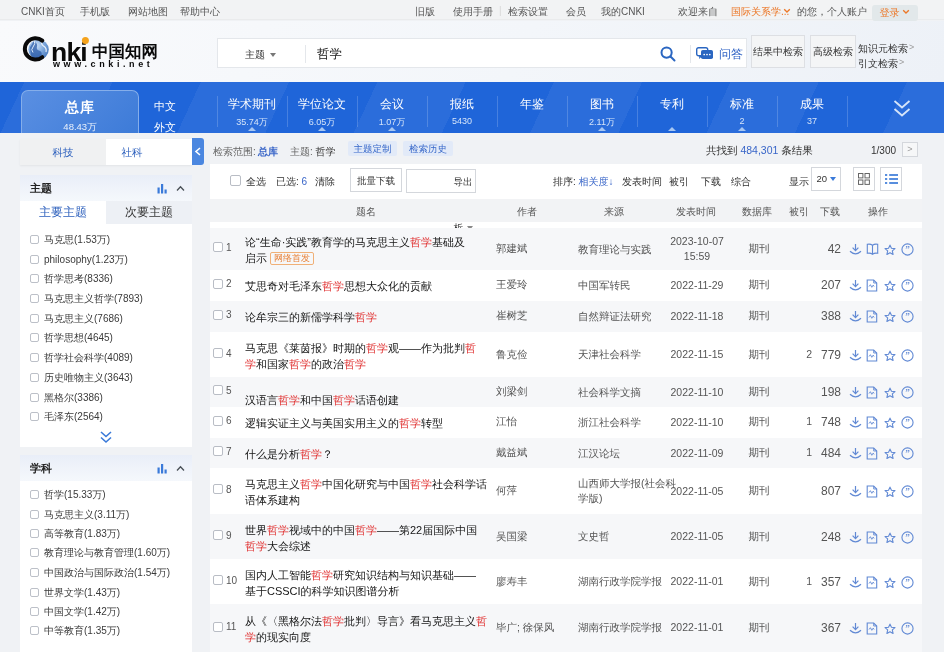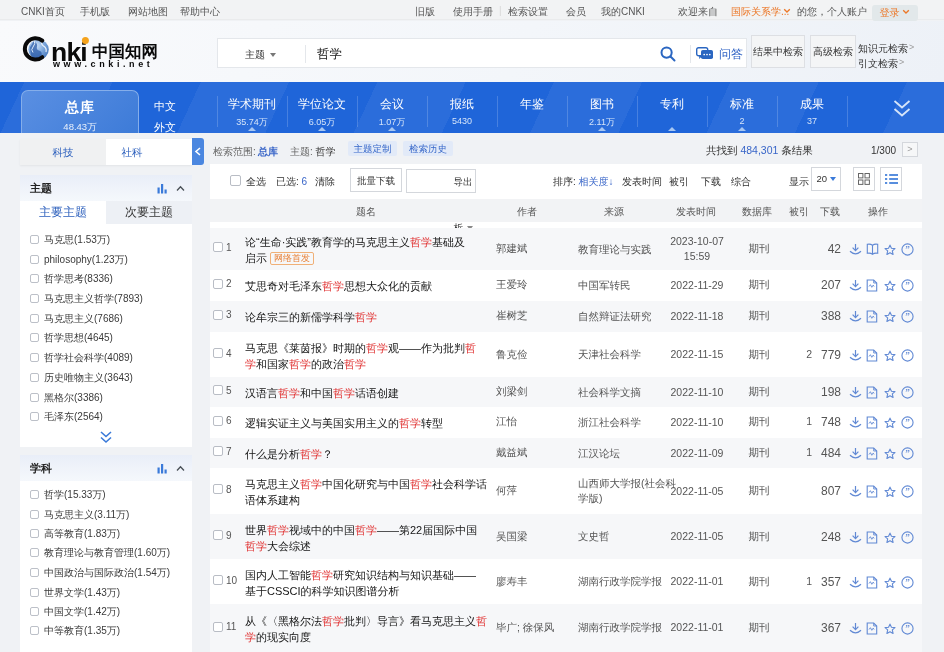--- a/index.html
+++ b/index.html
@@ -463,7 +463,7 @@
 <div class="row odd" style="top:213px;height:30px;">
 <span class="rcb" style="top:8px;"></span>
         <span class="rnum" style="top:8px;">5</span>
-<div class="rtitle" style="top:8px;">汉语言<span class="red">哲学</span>和中国<span class="red">哲学</span>话语创建</div>
+<div class="rtitle" style="top:15px;">汉语言<span class="red">哲学</span>和中国<span class="red">哲学</span>话语创建</div>
 <span class="rauthor" style="top:8px;">刘梁剑</span>
 <div class="rsource" style="top:8px;">社会科学文摘</div>
 <div class="rdate" style="top:8px;">2022-11-10</div>

